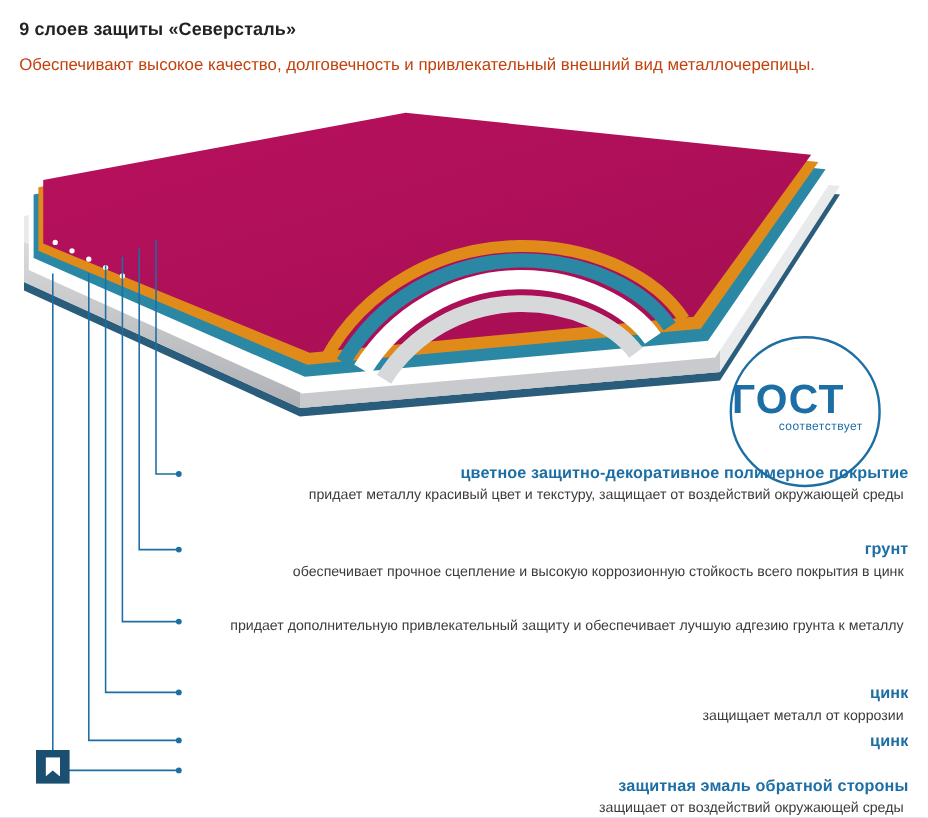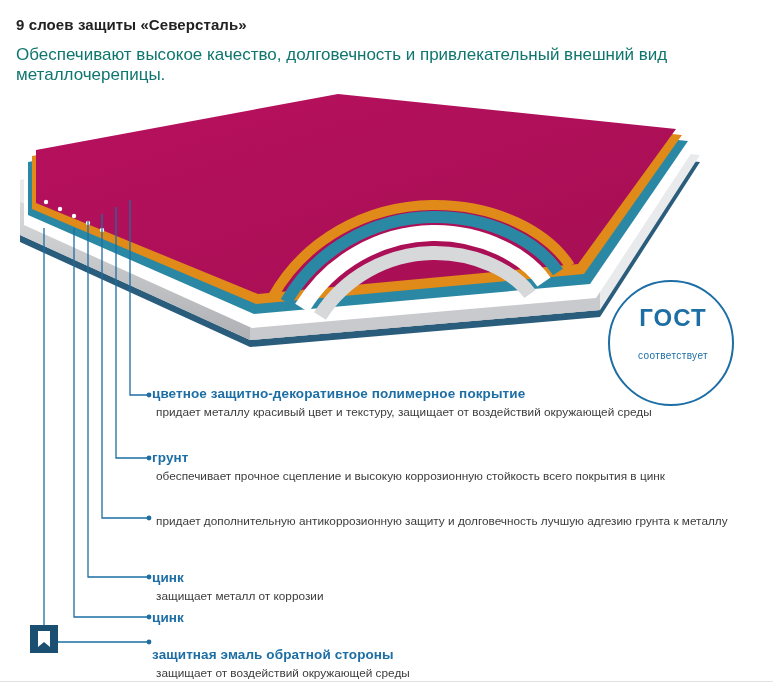--- a/index.html
+++ b/index.html
@@ -33,8 +33,8 @@
     margin: 0 0 12px 0;
   }
   .subtitle {
-    font-size: 17px;
-    color: #0f766e;
+    font-size: 14px;
+    color: #c2410c;
     margin: 0;
   }
 

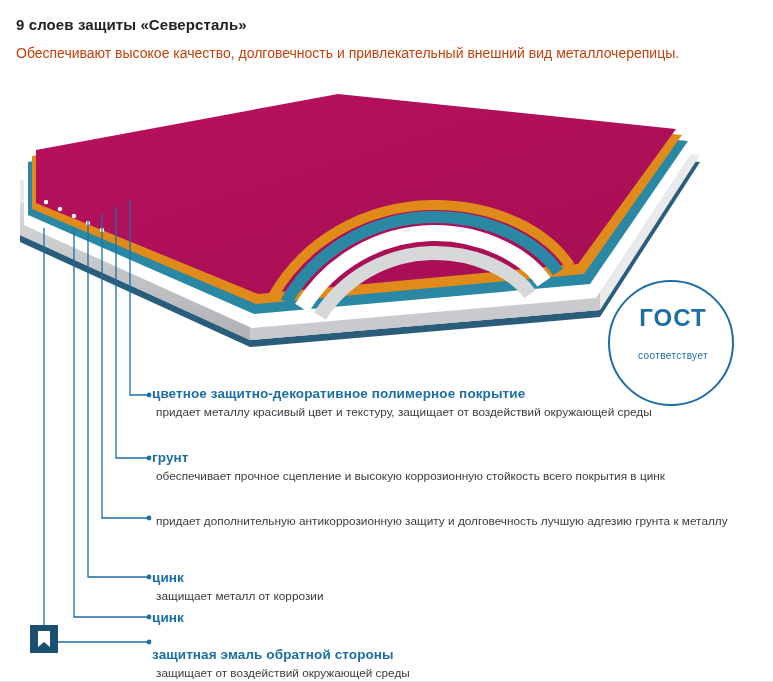--- a/index.html
+++ b/index.html
@@ -59,10 +59,10 @@
   .gost-text {
     position: absolute;
     left: 0;
-    top: 22px;
+    top: 32px;
     width: 126px;
-    text-align: center;
-    font-size: 24px;
+    text-align: left;
+    font-size: 34px;
     font-weight: bold;
     color: #1c6ea4;
     letter-spacing: 1px;

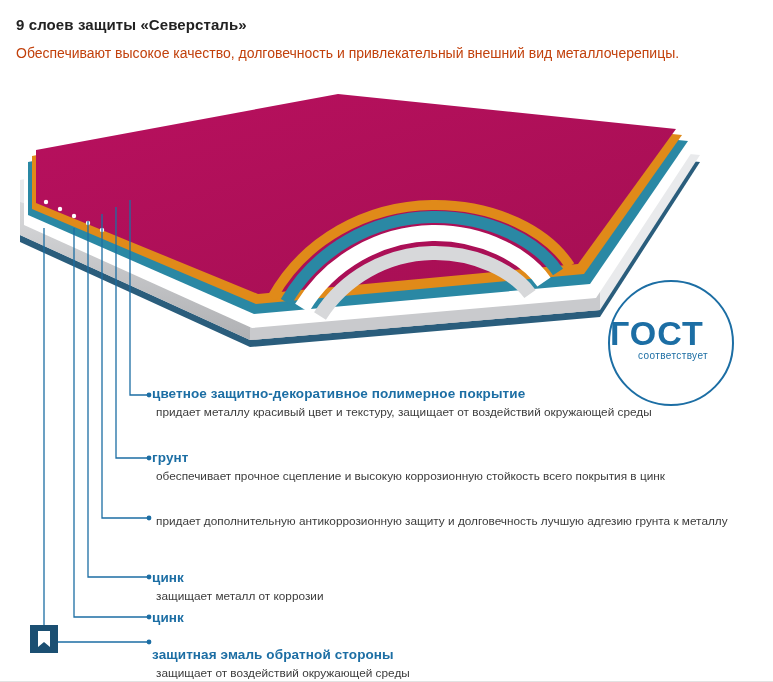--- a/index.html
+++ b/index.html
@@ -69,7 +69,7 @@
   }
   .gost-sub {
     position: absolute;
-    left: 0;
+    left: 11px;
     top: 68px;
     width: 126px;
     text-align: center;

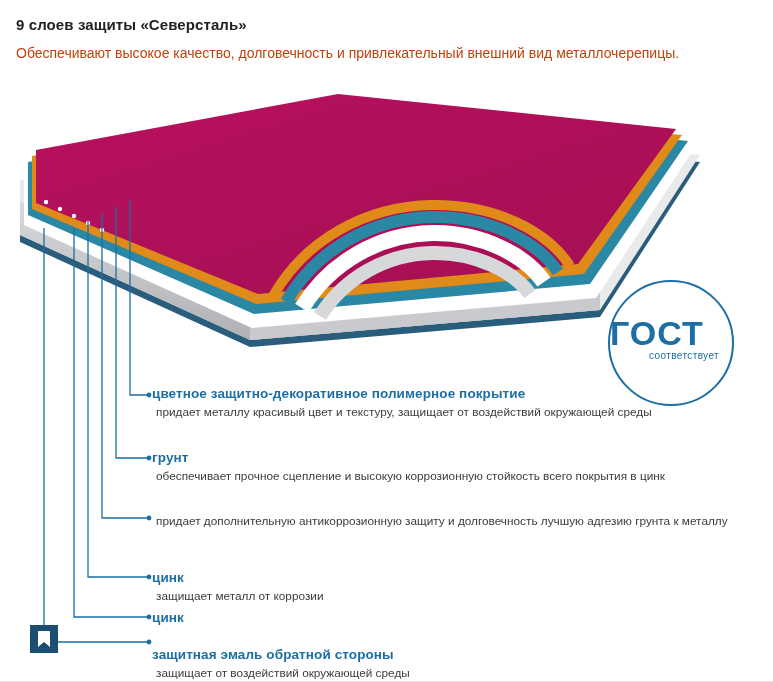--- a/index.html
+++ b/index.html
@@ -89,6 +89,7 @@
     position: absolute;
     left: 152px;
     width: 605px;
+    text-align: right;
   }
   .callout .c-title {
     font-size: 13.5px;

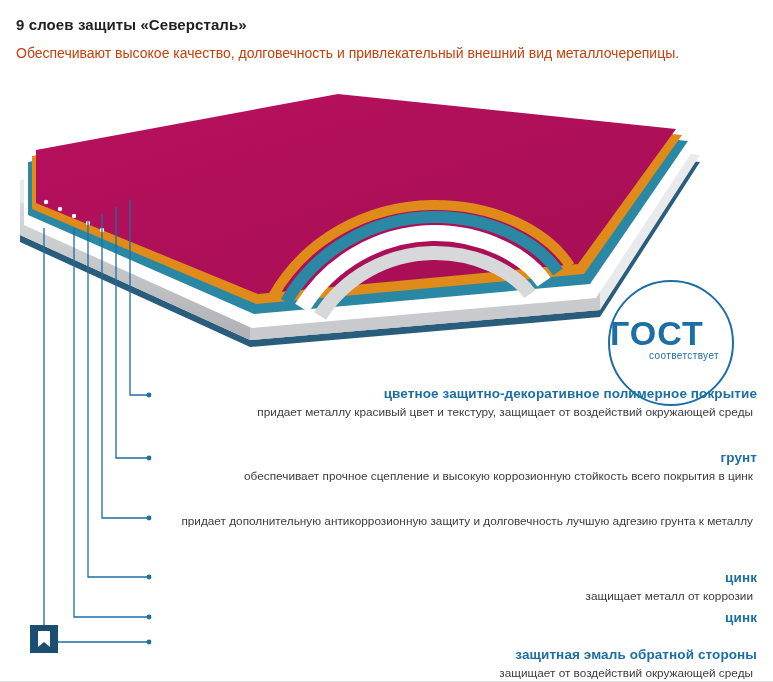--- a/index.html
+++ b/index.html
@@ -239,7 +239,7 @@
     </div>
 
     <div class="callout" style="top:130px">
-      <p class="c-desc">придает дополнительную антикоррозионную защиту и долговечность лучшую адгезию грунта к металлу</p>
+      <p class="c-desc">придает дополнительную привлекательный защиту и обеспечивает лучшую адгезию грунта к металлу</p>
     </div>
 
     <div class="callout" style="top:190px">

